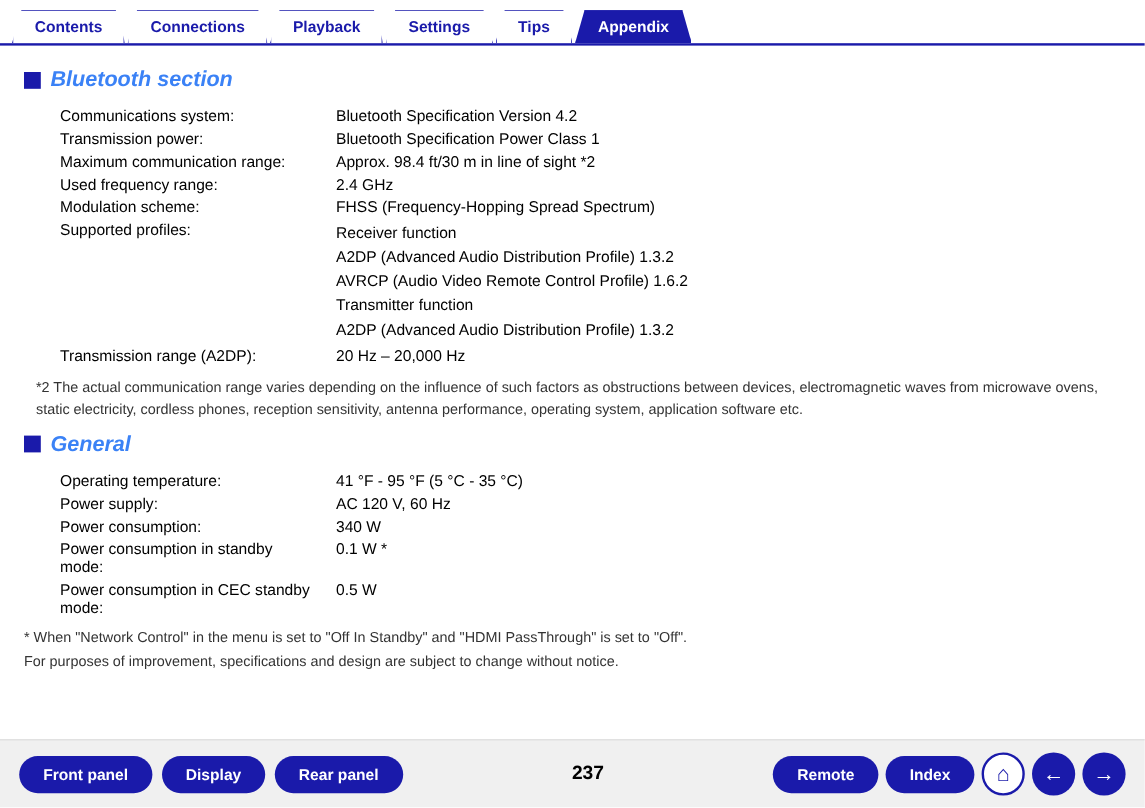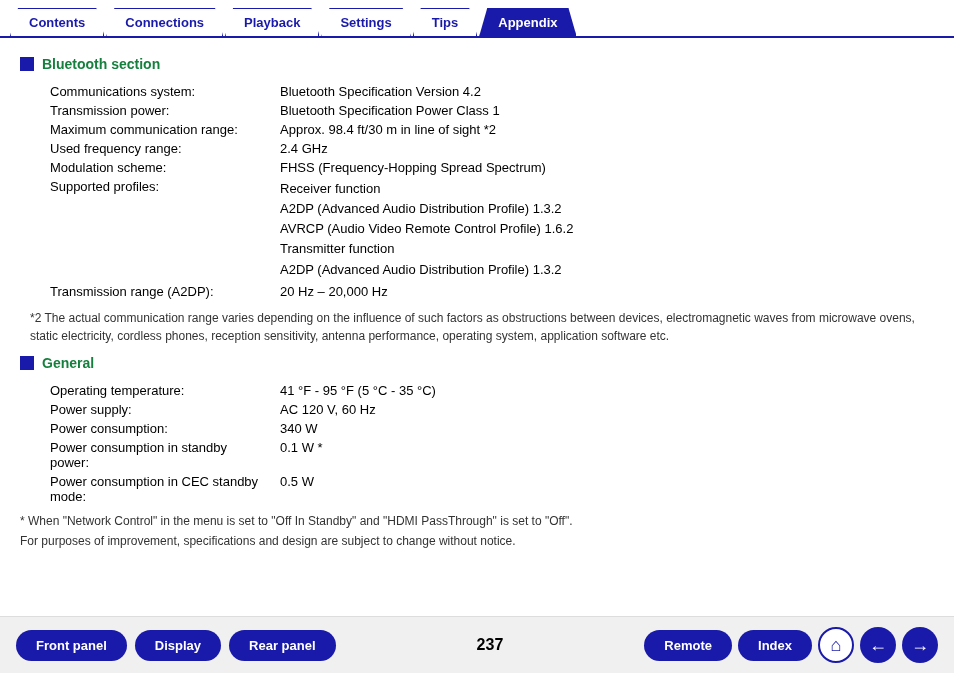--- a/index.html
+++ b/index.html
@@ -60,9 +60,10 @@
       flex-shrink: 0;
     }
     .section-header h2 {
-      font-size: 14px;
-      font-weight: bold;
-      color: #15803d;
+      font-size: 18px;
+      font-weight: bold;
+      color: #3b82f6;
+      font-style: italic;
     }
 
     

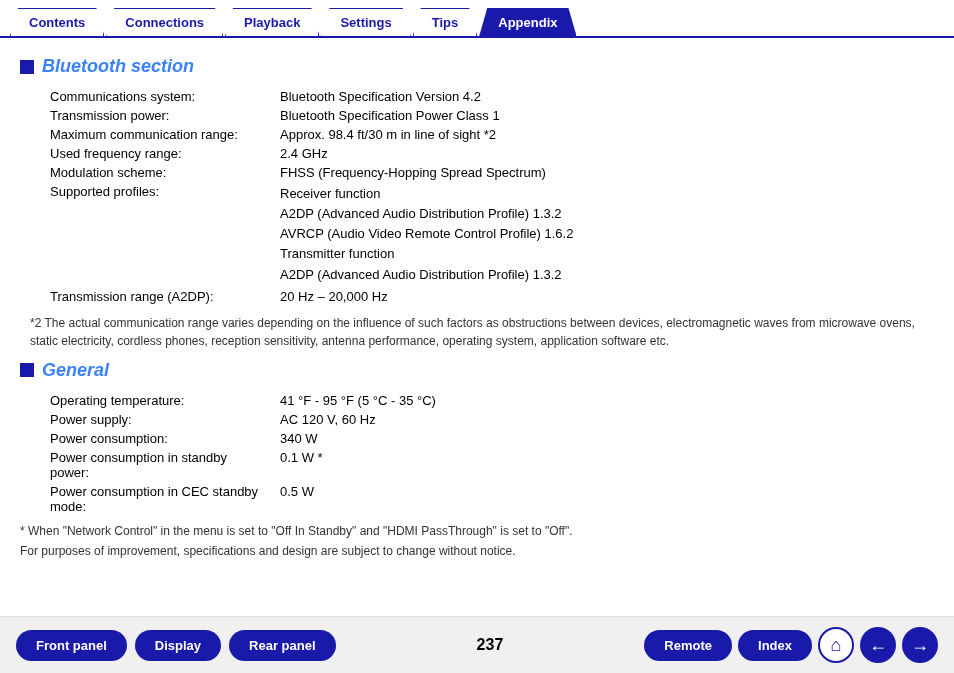--- a/index.html
+++ b/index.html
@@ -248,7 +248,7 @@
         <td>340 W</td>
       </tr>
       <tr>
-        <td>Power consumption in standby power:</td>
+        <td>Power consumption in standby mode:</td>
         <td>0.1 W *</td>
       </tr>
       <tr>

